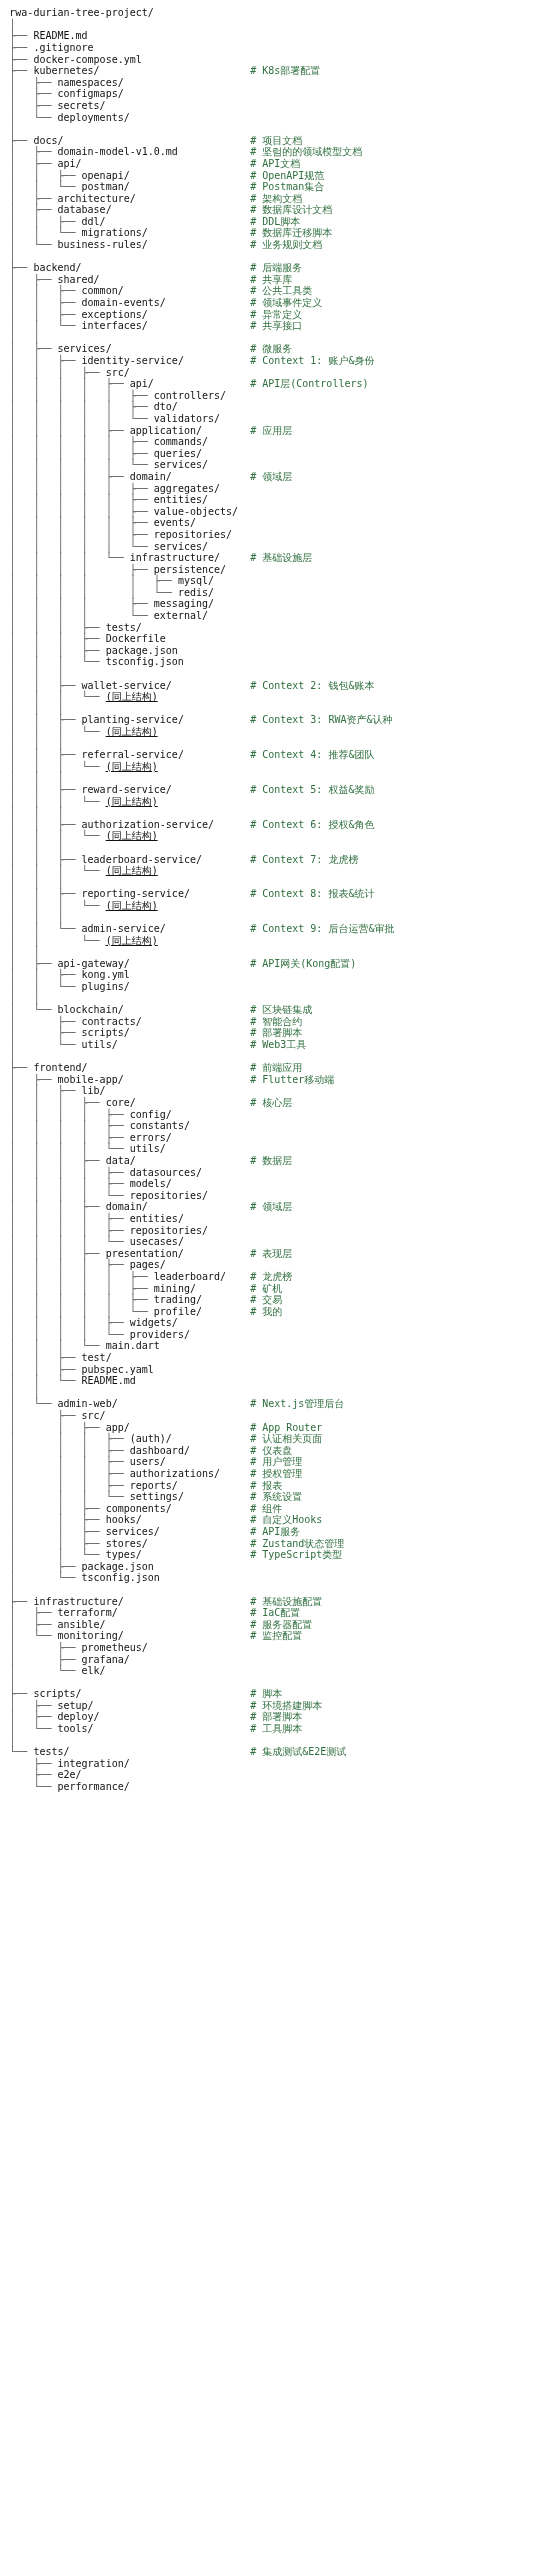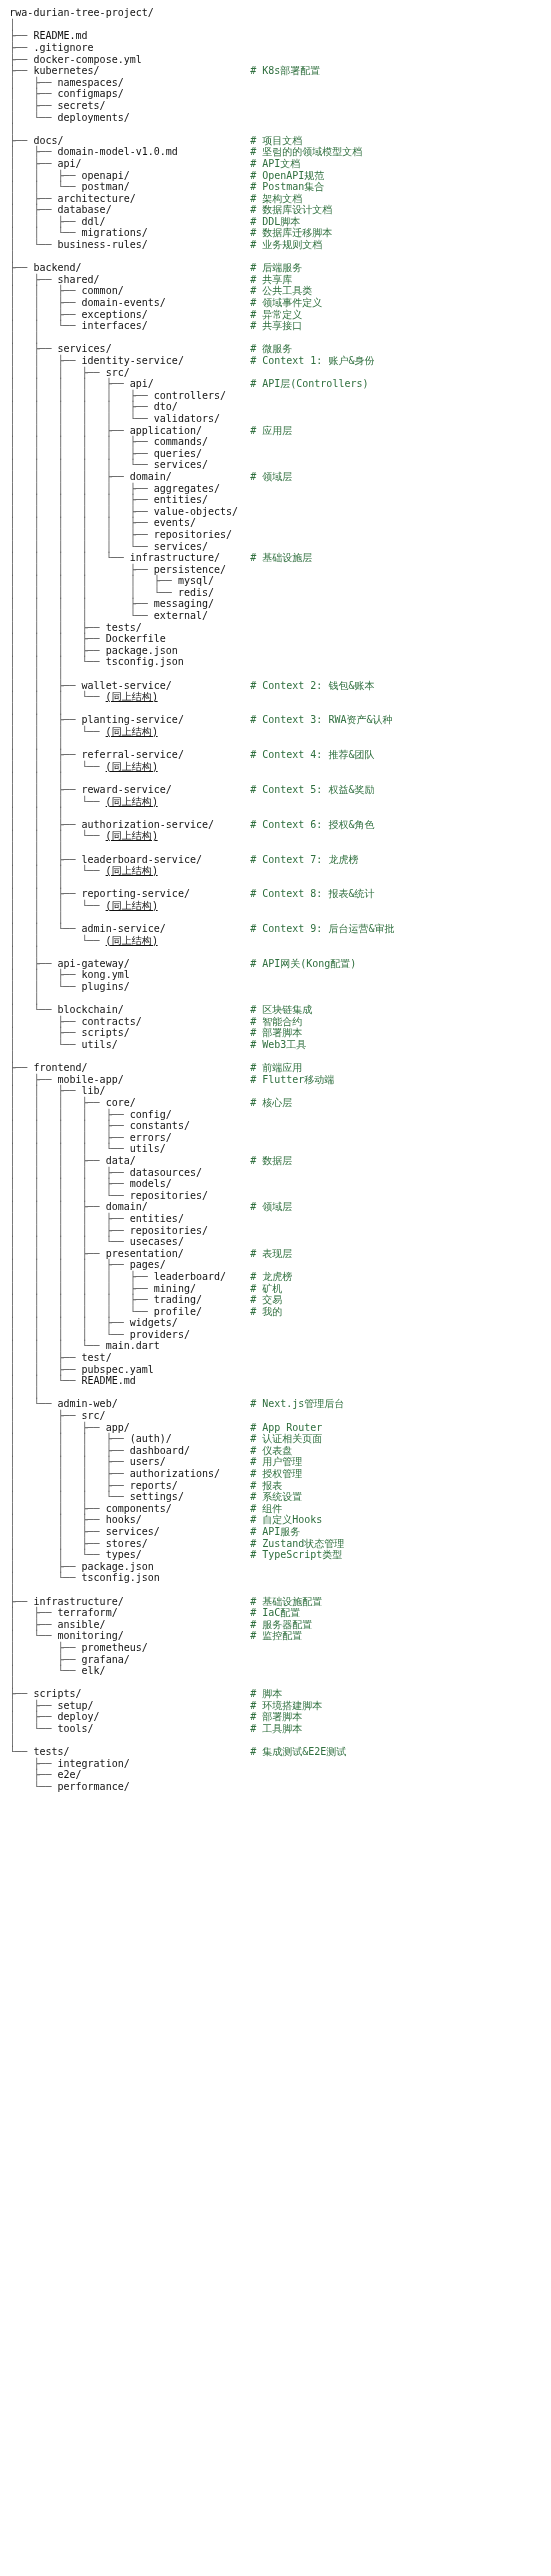--- a/index.html
+++ b/index.html
@@ -39,7 +39,6 @@
     text-decoration: underline;
     text-decoration-thickness: 0.5px;
     text-underline-offset: 1px;
-    font-family: Liberation Mono, monospace;
   }
 </style>
 </head>

